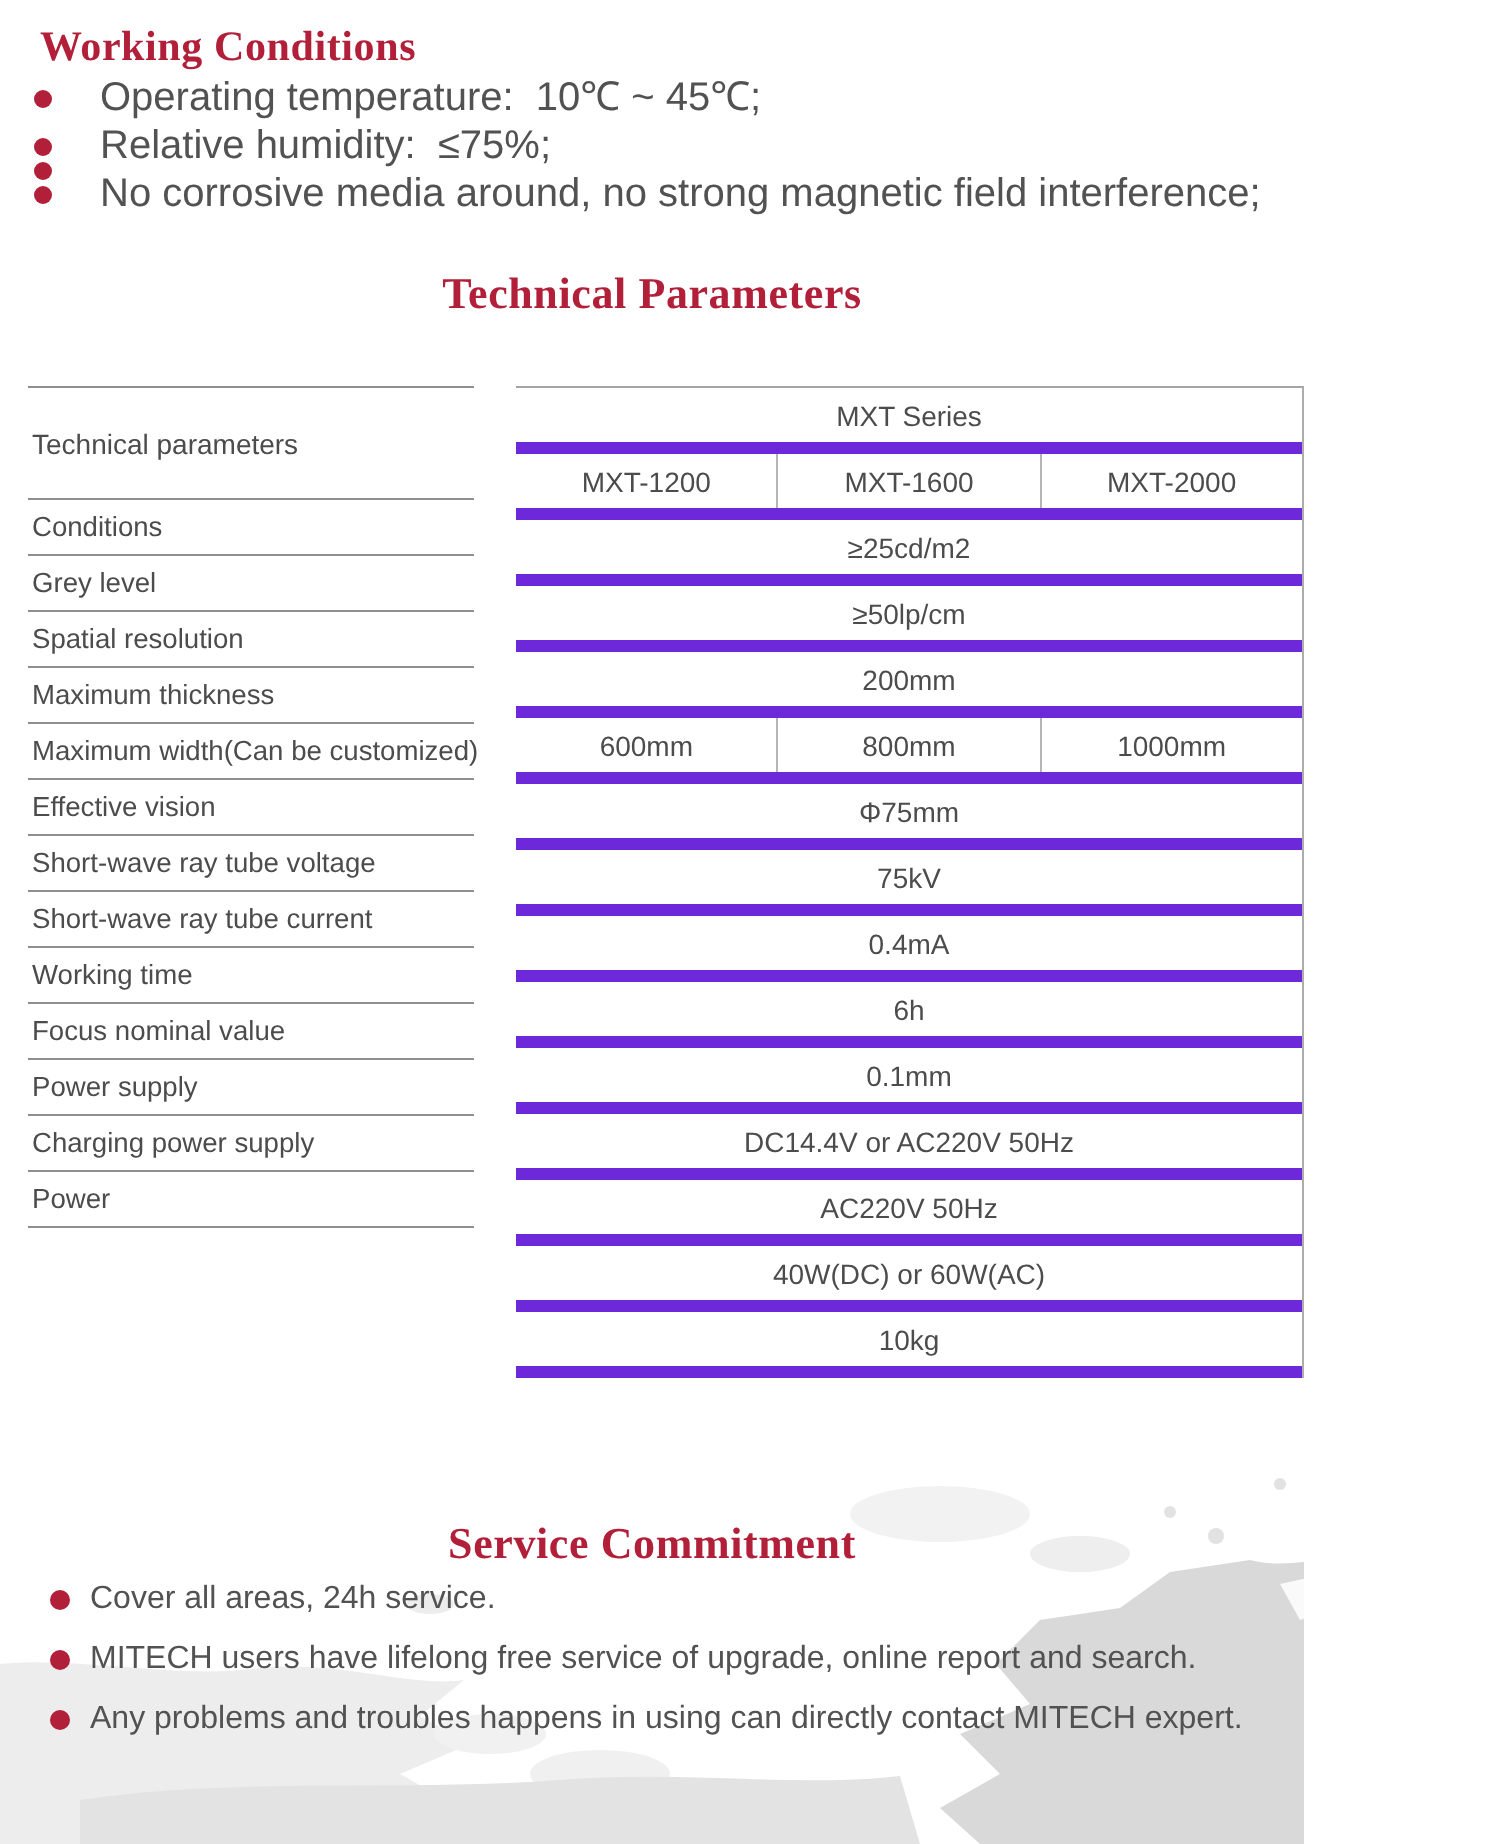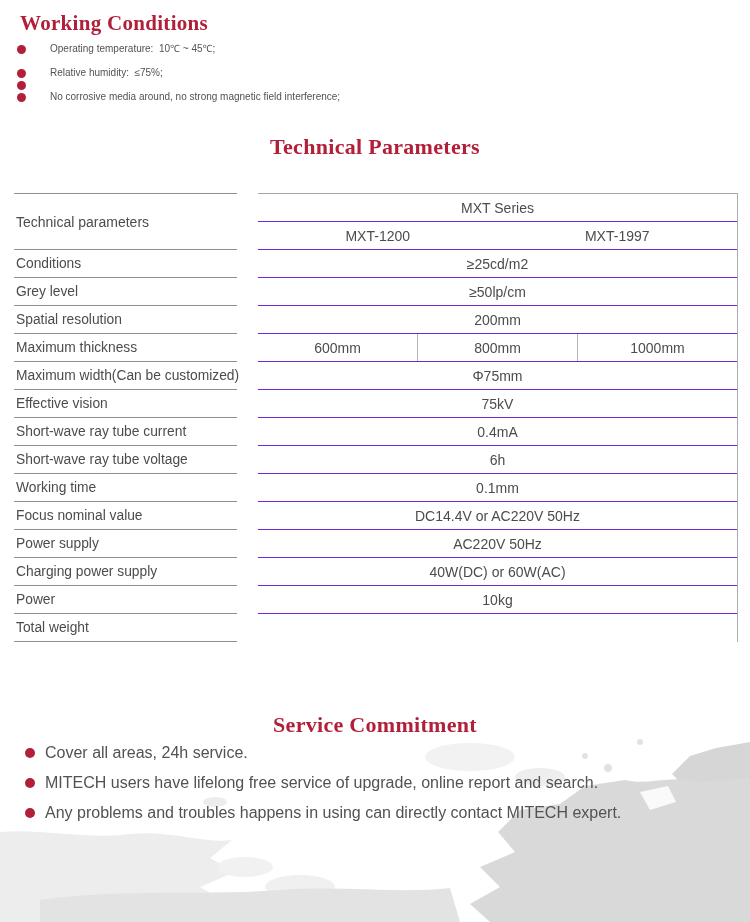--- a/index.html
+++ b/index.html
@@ -5,7 +5,7 @@
   html,body{margin:0;padding:0;background:#fff;}
   .page{
     position:relative;
-    width:750px;height:922px;
+    width:652px;height:922px;
     background:#ffffff;
     font-family:"Liberation Sans",sans-serif;
     overflow:hidden;

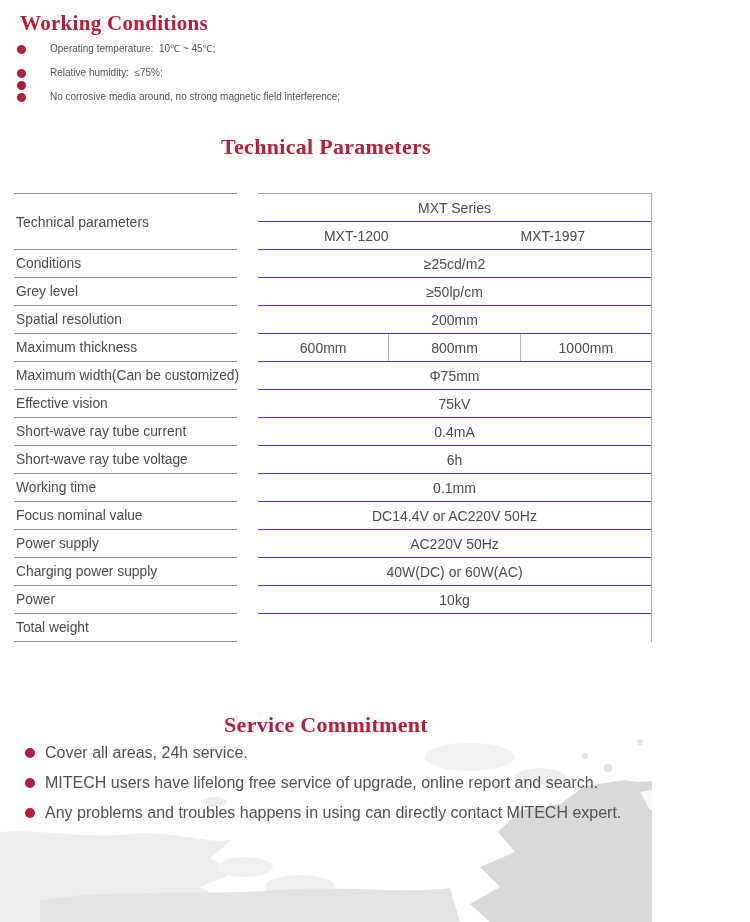--- a/index.html
+++ b/index.html
@@ -37,7 +37,7 @@
     background:#b21f39;
   }
   .top-list{margin-top:17px;}
-  .top-list li{padding-left:50px;line-height:24px;font-size:10px;}
+  .top-list li{padding-left:50px;line-height:24px;font-size:20px;}
   .top-list .dot{left:17px;top:50%;margin-top:-4.5px;width:9px;height:9px;}
 
   .bottom-list{margin-top:34px;}

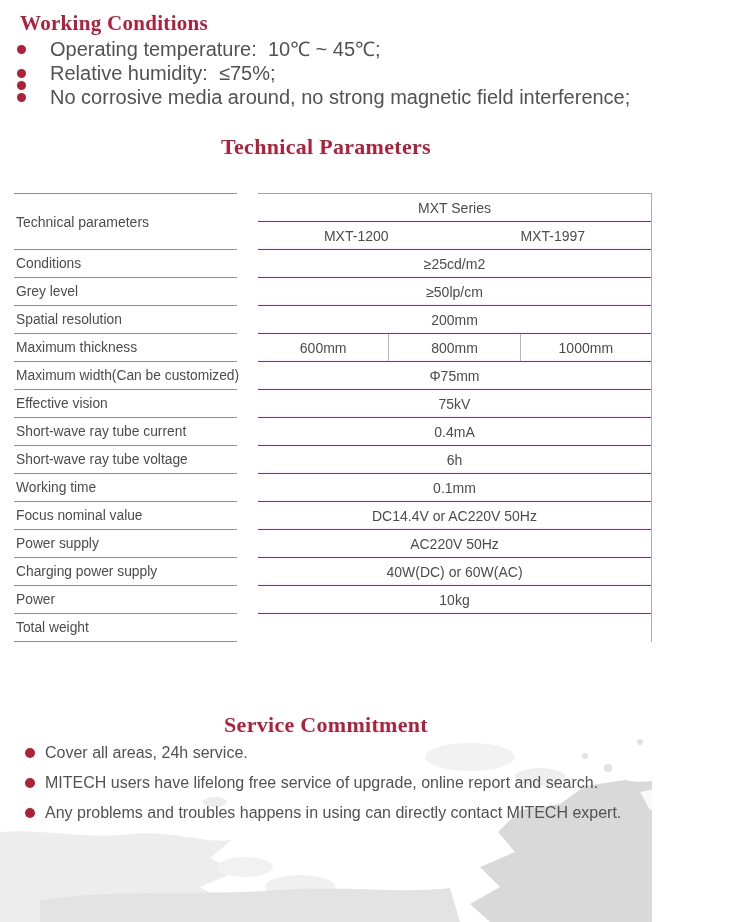--- a/index.html
+++ b/index.html
@@ -64,7 +64,7 @@
     color:#4c4c4c;font-size:14px;
   }
   .tright .tr{
-    height:27px;border-bottom:1px solid #6d28d9;
+    height:27px;border-bottom:6px solid #6d28d9;
     display:flex;align-items:center;justify-content:center;text-align:center;
   }
   .tright .cells{padding:0;justify-content:space-between;}

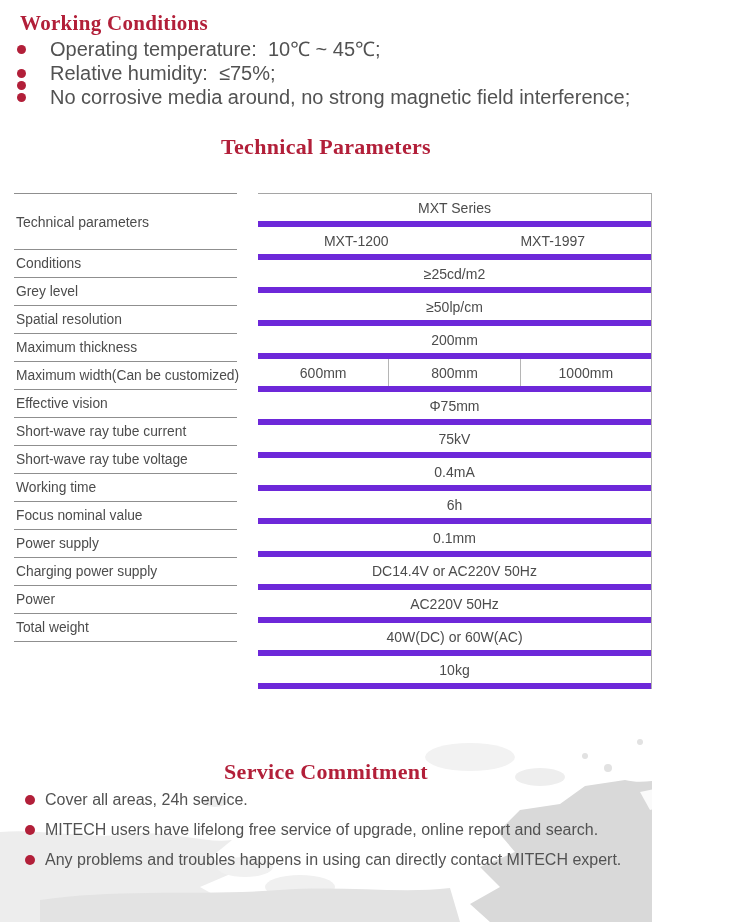--- a/index.html
+++ b/index.html
@@ -145,6 +145,7 @@
         <div class="tr">MXT Series</div>
         <div class="tr cells">
           <div class="c">MXT-1200</div>
+          <div class="c mid">MXT-1600</div>
           <div class="c">MXT-1997</div>
         </div>
         <div class="tr">≥25cd/m2</div>

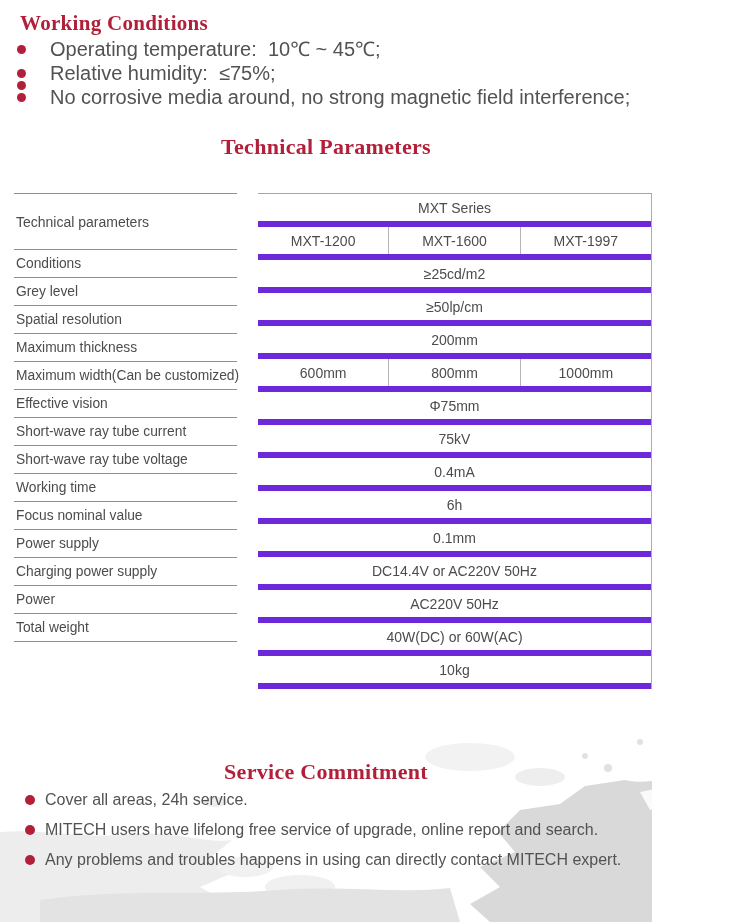--- a/index.html
+++ b/index.html
@@ -146,7 +146,7 @@
         <div class="tr cells">
           <div class="c">MXT-1200</div>
           <div class="c mid">MXT-1600</div>
-          <div class="c">MXT-1997</div>
+          <div class="c">MXT-2000</div>
         </div>
         <div class="tr">≥25cd/m2</div>
         <div class="tr">≥50lp/cm</div>

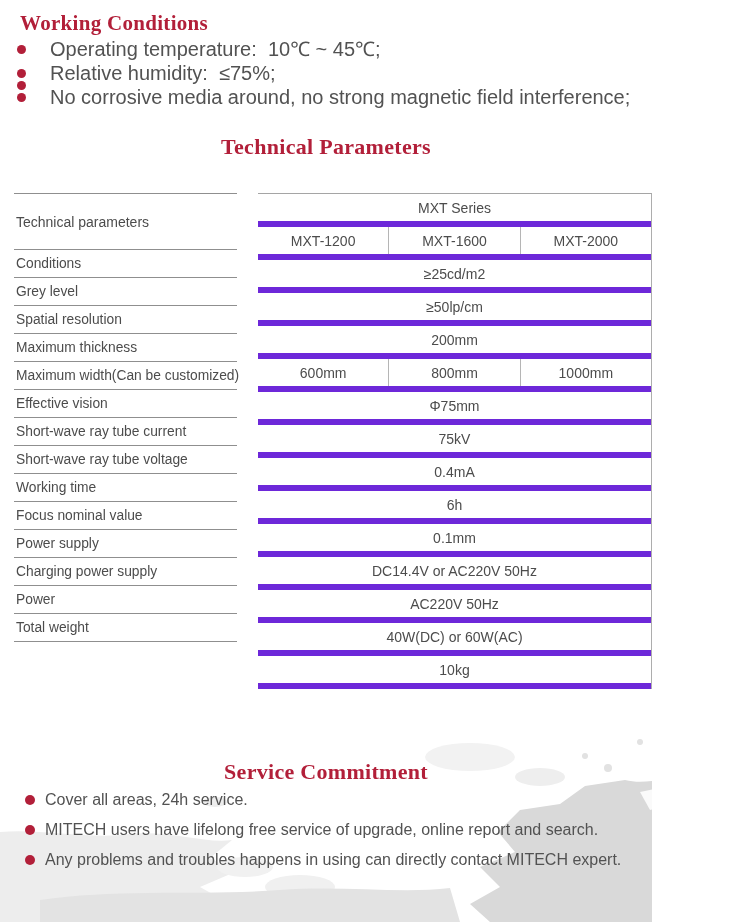--- a/index.html
+++ b/index.html
@@ -131,8 +131,8 @@
         <div class="tr">Maximum thickness</div>
         <div class="tr">Maximum width(Can be customized)</div>
         <div class="tr">Effective vision</div>
+        <div class="tr">Short-wave ray tube voltage</div>
         <div class="tr">Short-wave ray tube current</div>
-        <div class="tr">Short-wave ray tube voltage</div>
         <div class="tr">Working time</div>
         <div class="tr">Focus nominal value</div>
         <div class="tr">Power supply</div>

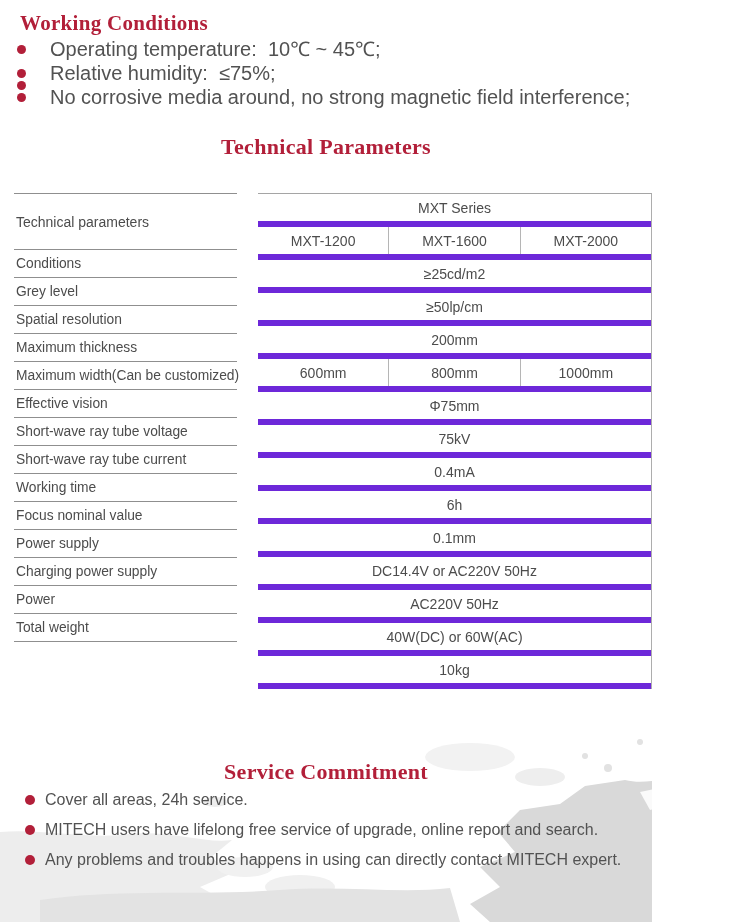--- a/index.html
+++ b/index.html
@@ -138,7 +138,6 @@
         <div class="tr">Power supply</div>
         <div class="tr">Charging power supply</div>
         <div class="tr">Power</div>
-        <div class="tr">Total weight</div>
       </div>
 
       <div class="tright">

